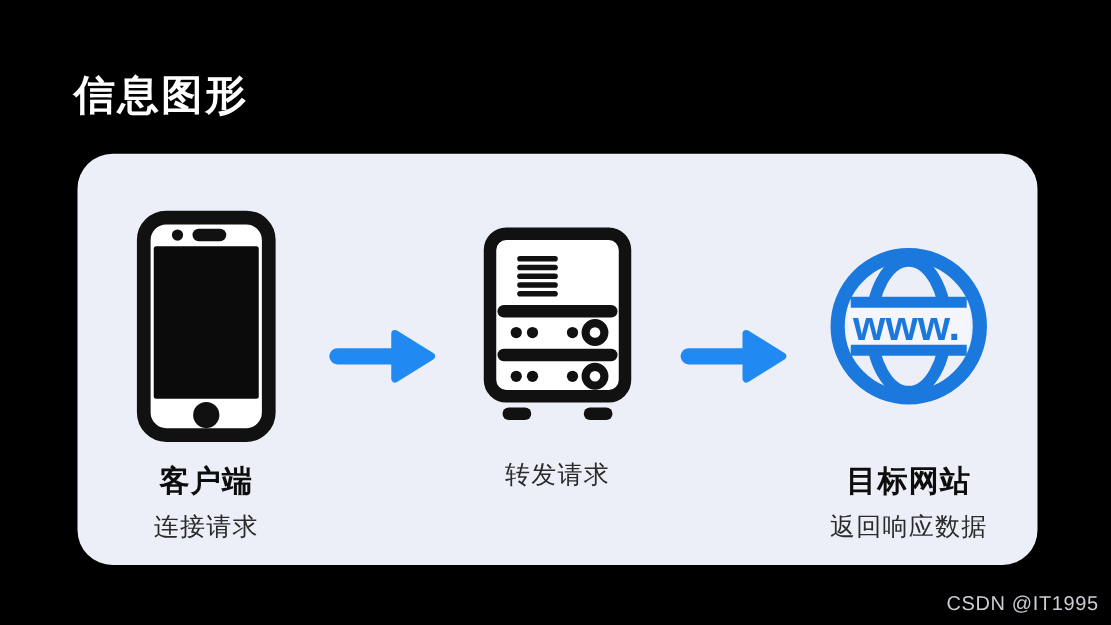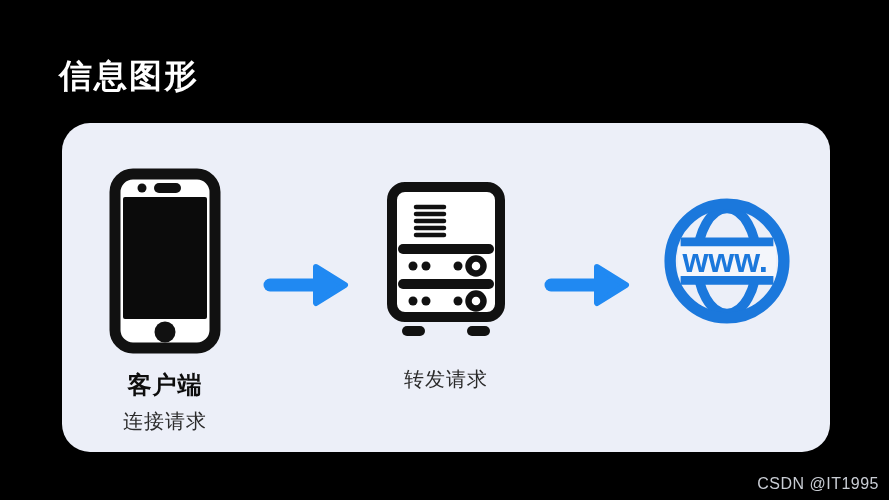--- a/index.html
+++ b/index.html
@@ -135,6 +135,7 @@
           <circle cx="72" cy="72" r="65" fill="none" stroke="#1b78dc" stroke-width="13"></circle>
         </svg>
       </div>
+      <div class="node-label">目标网站</div>
     </div>
 
   </div>

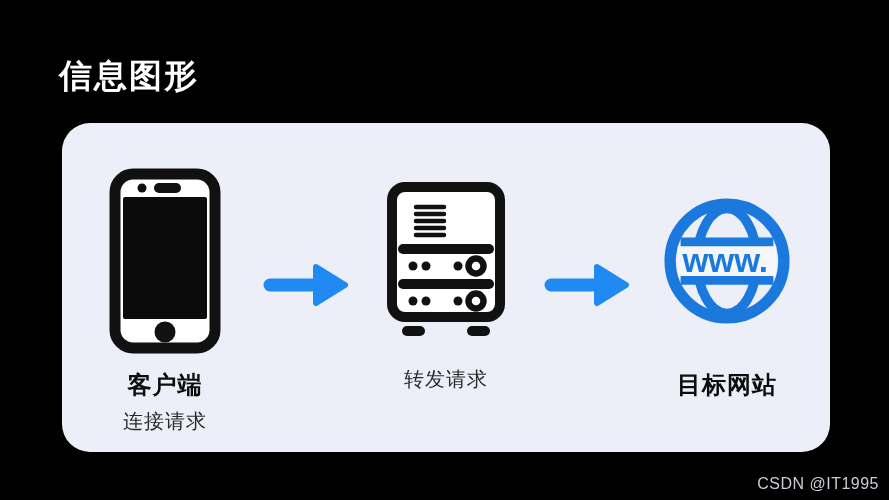--- a/index.html
+++ b/index.html
@@ -136,6 +136,7 @@
         </svg>
       </div>
       <div class="node-label">目标网站</div>
+      <div class="node-sublabel">返回响应数据</div>
     </div>
 
   </div>

